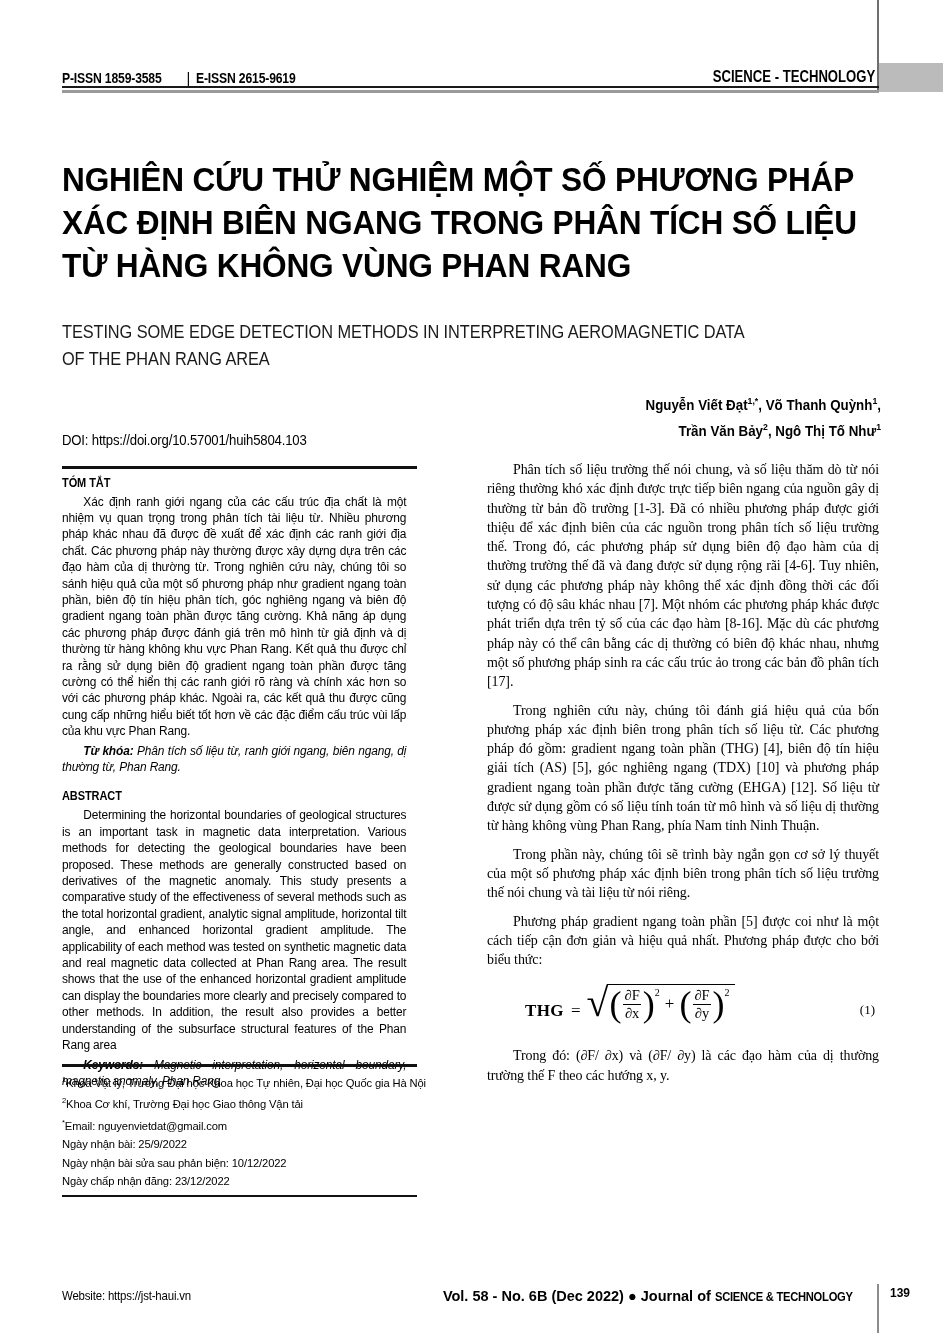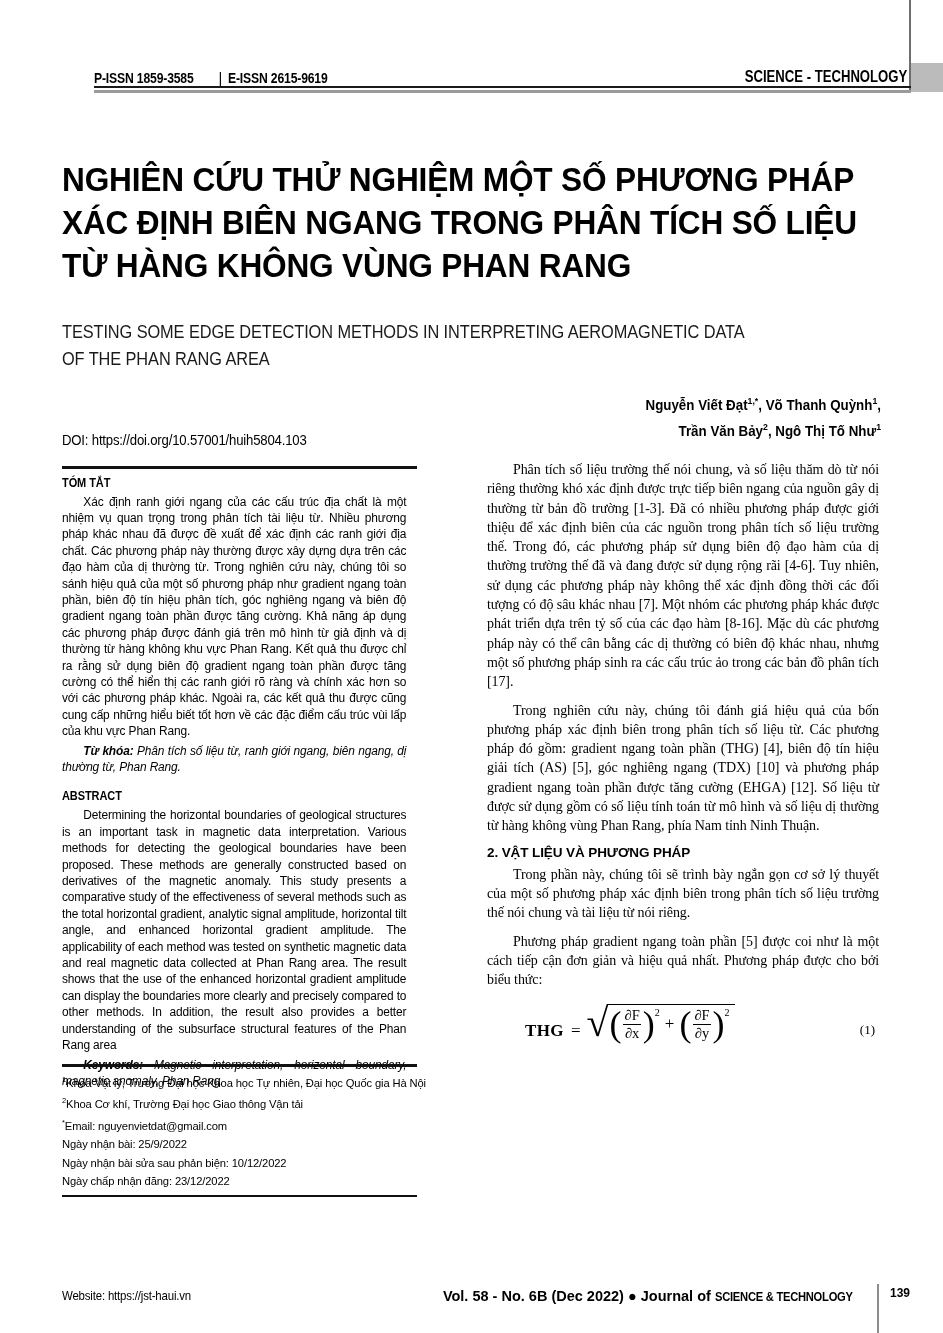--- a/index.html
+++ b/index.html
@@ -23,7 +23,6 @@
     top: 0;
     width: 780px;
     height: 95px;
-    margin-left: 32px;
   }
   .header-rule-vline {
     position: absolute;

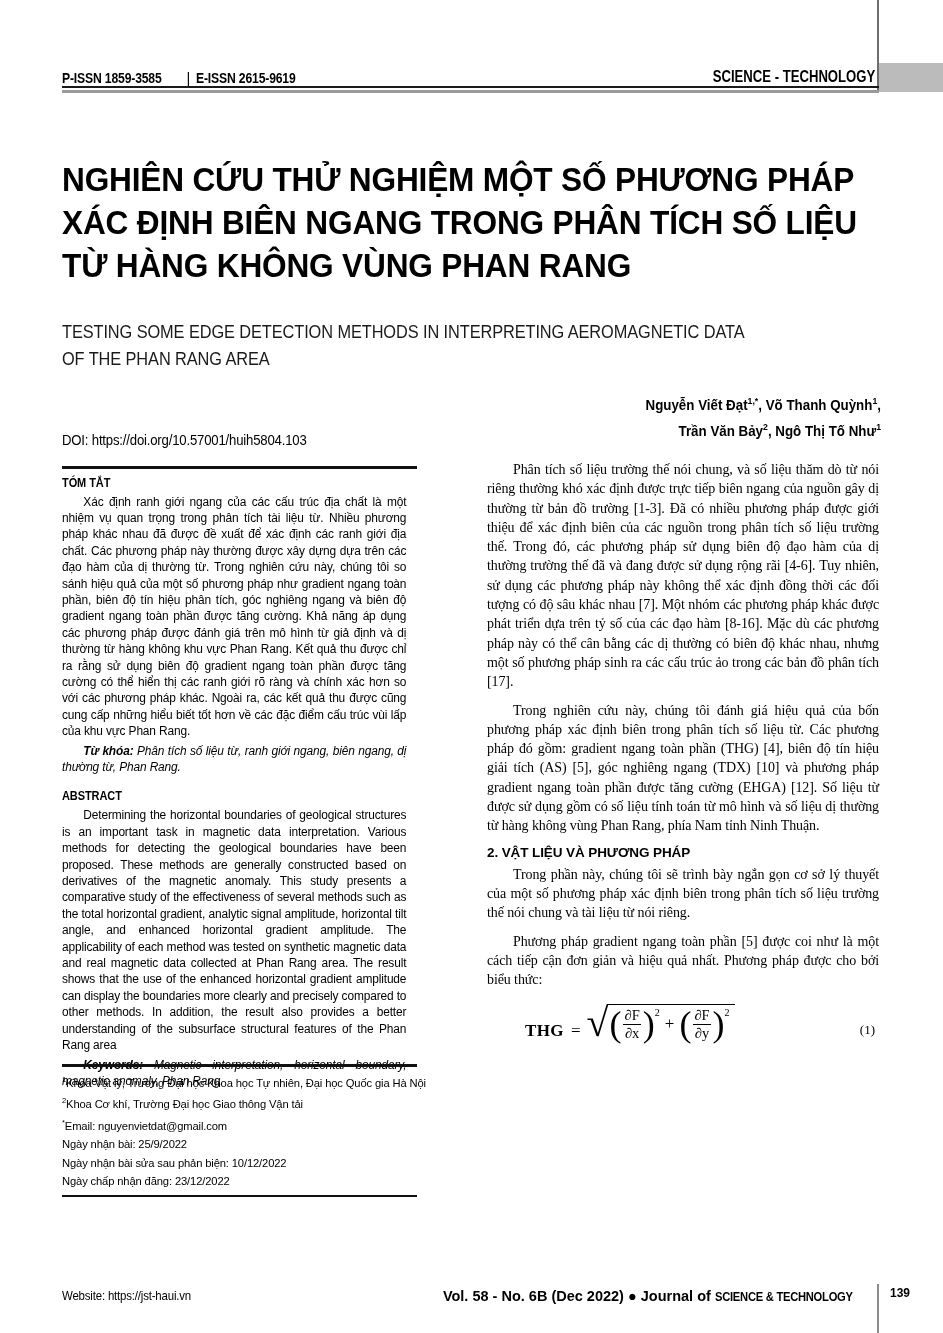--- a/index.html
+++ b/index.html
@@ -435,7 +435,6 @@
 <div class="col-right">
   <p class="body-r">Phân tích số liệu trường thế nói chung, và số liệu thăm dò từ nói riêng thường khó xác định được trực tiếp biên ngang của nguồn gây dị thường từ bản đồ trường [1-3]. Đã có nhiều phương pháp được giới thiệu để xác định biên của các nguồn trong phân tích số liệu trường thế. Trong đó, các phương pháp sử dụng biên độ đạo hàm của dị thường trường thế đã và đang được sử dụng rộng rãi [4-6]. Tuy nhiên, sử dụng các phương pháp này không thể xác định đồng thời các đối tượng có độ sâu khác nhau [7]. Một nhóm các phương pháp khác được phát triển dựa trên tỷ số của các đạo hàm [8-16]. Mặc dù các phương pháp này có thể cân bằng các dị thường có biên độ khác nhau, nhưng một số phương pháp sinh ra các cấu trúc ảo trong các bản đồ phân tích [17].</p>
   <p class="body-r">Trong nghiên cứu này, chúng tôi đánh giá hiệu quả của bốn phương pháp xác định biên trong phân tích số liệu từ. Các phương pháp đó gồm: gradient ngang toàn phần (THG) [4], biên độ tín hiệu giải tích (AS) [5], góc nghiêng ngang (TDX) [10] và phương pháp gradient ngang toàn phần được tăng cường (EHGA) [12]. Số liệu từ được sử dụng gồm có số liệu tính toán từ mô hình và số liệu dị thường từ hàng không vùng Phan Rang, phía Nam tỉnh Ninh Thuận.</p>
-  <div class="sec-head-r">2. VẬT LIỆU VÀ PHƯƠNG PHÁP</div>
   <p class="body-r">Trong phần này, chúng tôi sẽ trình bày ngắn gọn cơ sở lý thuyết của một số phương pháp xác định biên trong phân tích số liệu trường thế nói chung và tài liệu từ nói riêng.</p>
   <p class="body-r">Phương pháp gradient ngang toàn phần [5] được coi như là một cách tiếp cận đơn giản và hiệu quả nhất. Phương pháp được cho bởi biểu thức:</p>
 

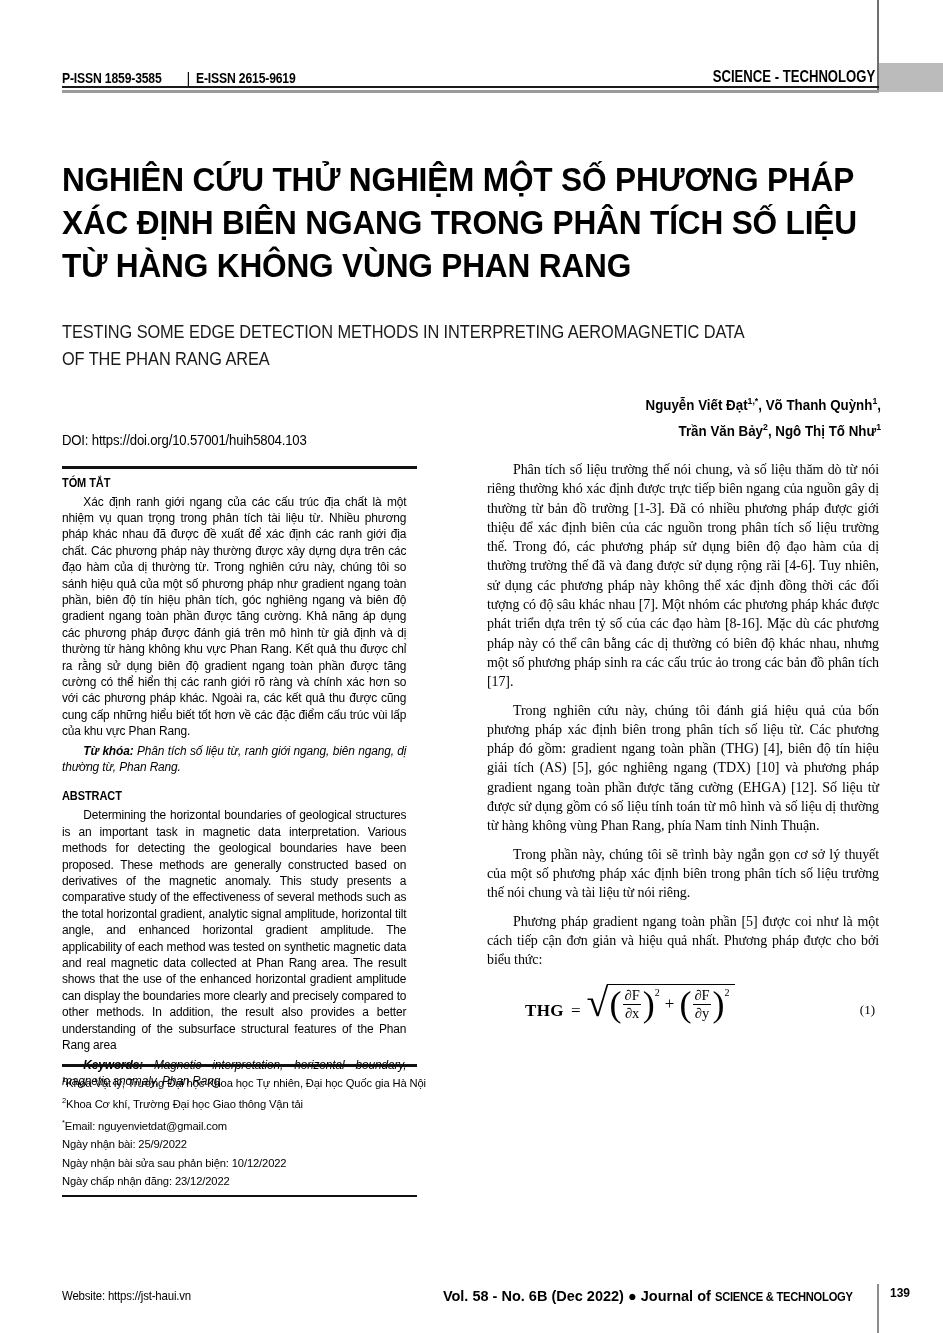--- a/index.html
+++ b/index.html
@@ -470,6 +470,7 @@
     <div class="eq-num">(1)</div>
   </div>
 
+  <p class="body-r">Trong đó: (∂F/ ∂x) và (∂F/ ∂y) là các đạo hàm của dị thường trường thế F theo các hướng x, y.</p>
 </div>
 
 <div class="footer">

